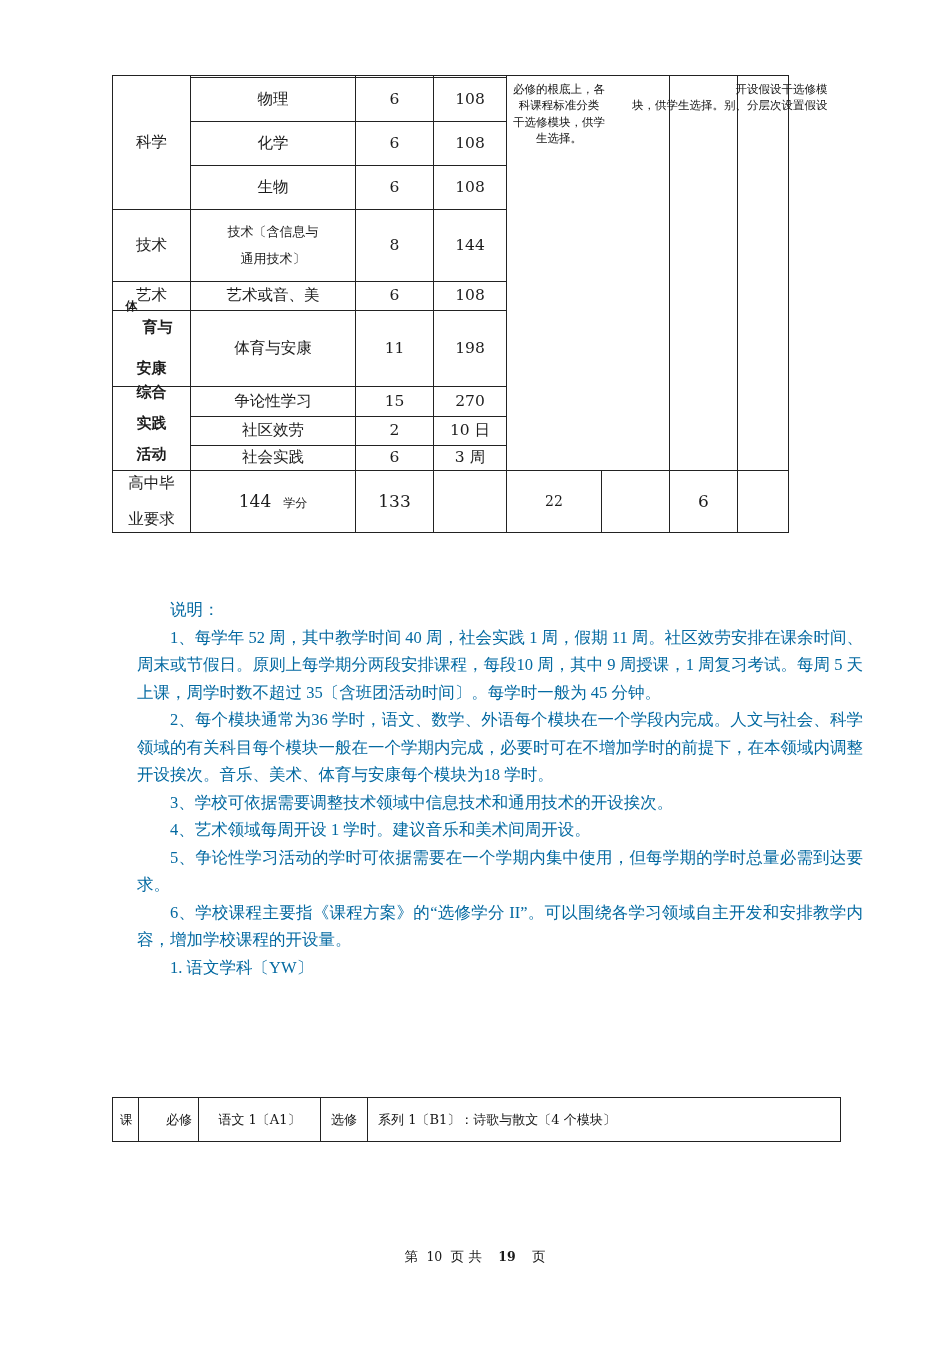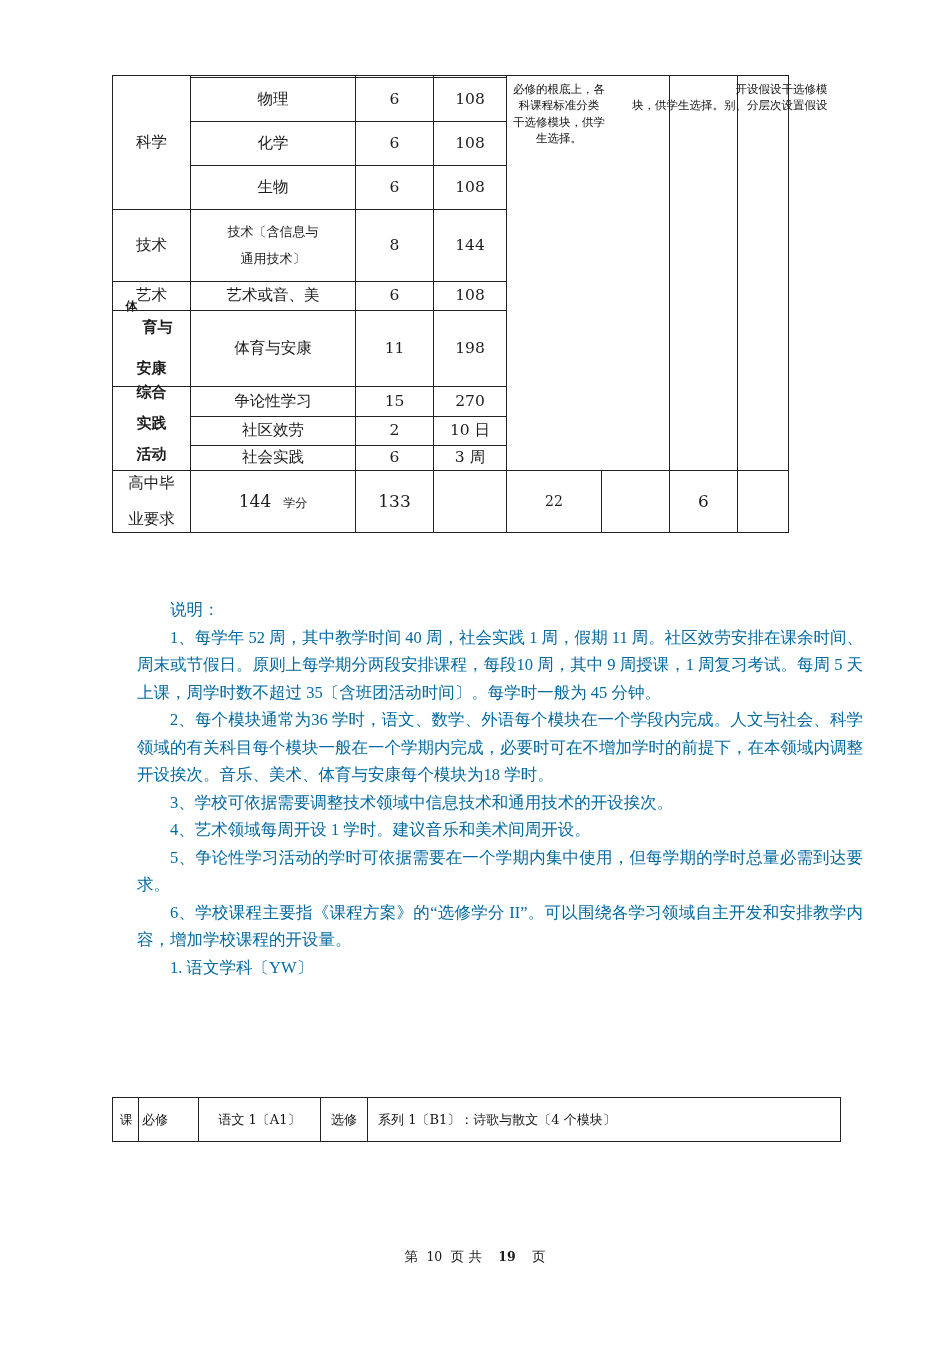--- a/index.html
+++ b/index.html
@@ -156,7 +156,7 @@
   .lt-c2 {
     font-family: "DejaVu Sans", "Liberation Sans", sans-serif;
     font-size: 12.5px;
-    text-align: left;
+    text-align: right;
     padding-left: 3px !important;
   }
   .lt-center {

